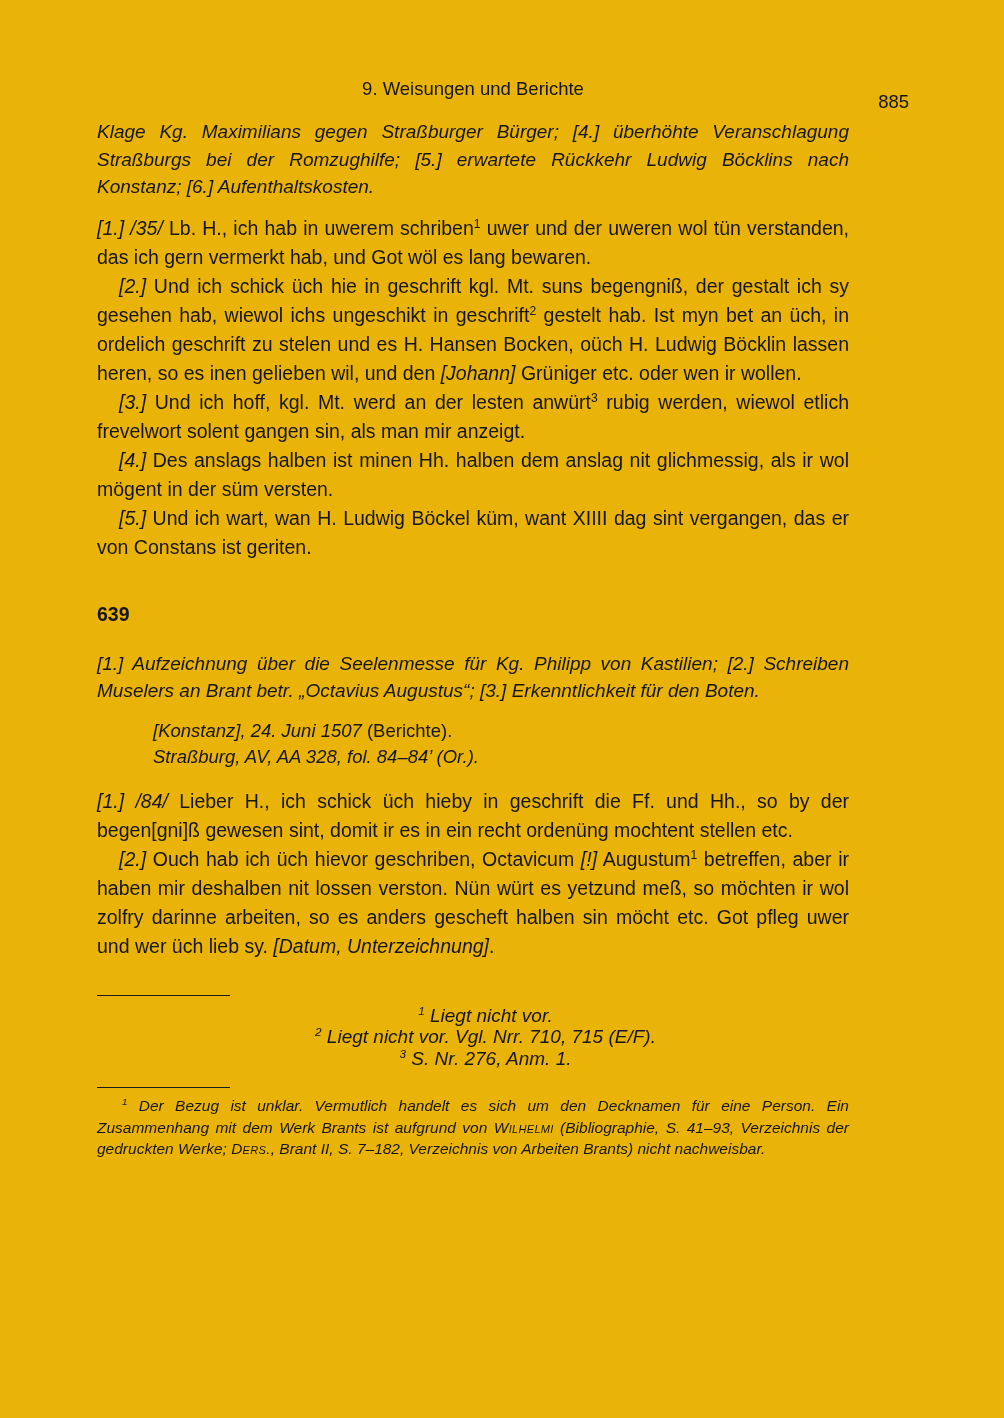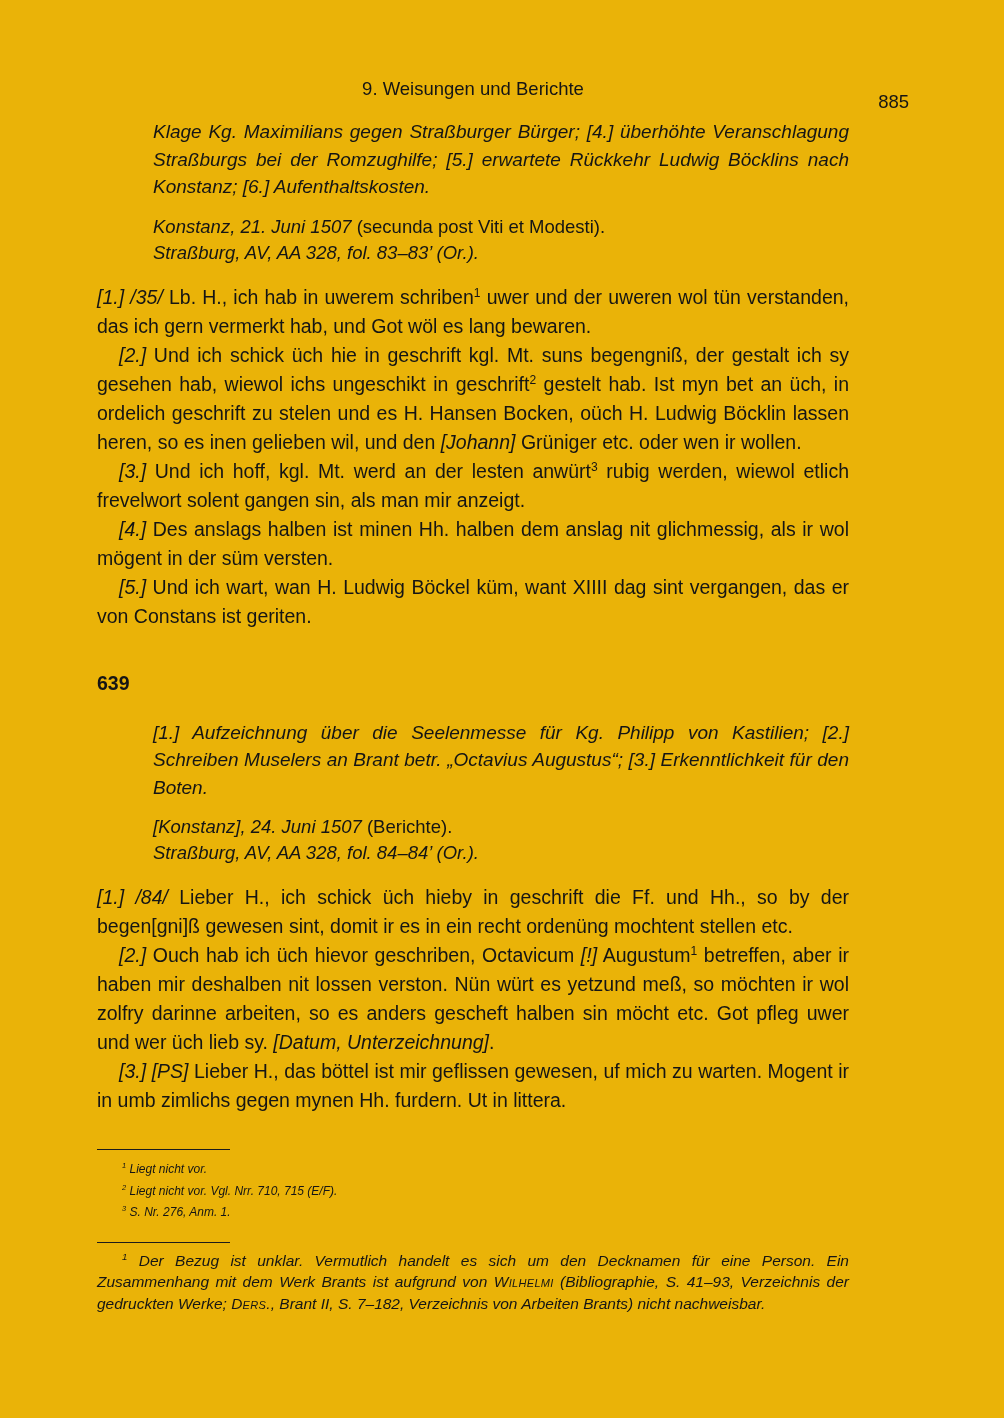--- a/index.html
+++ b/index.html
@@ -24,7 +24,6 @@
   .pagenum { position:absolute; right:-60px; top:13px; }
 
   .summary {
-    margin-left:56px;
     font-style:italic;
     font-size:19px;
     line-height:27.5px;

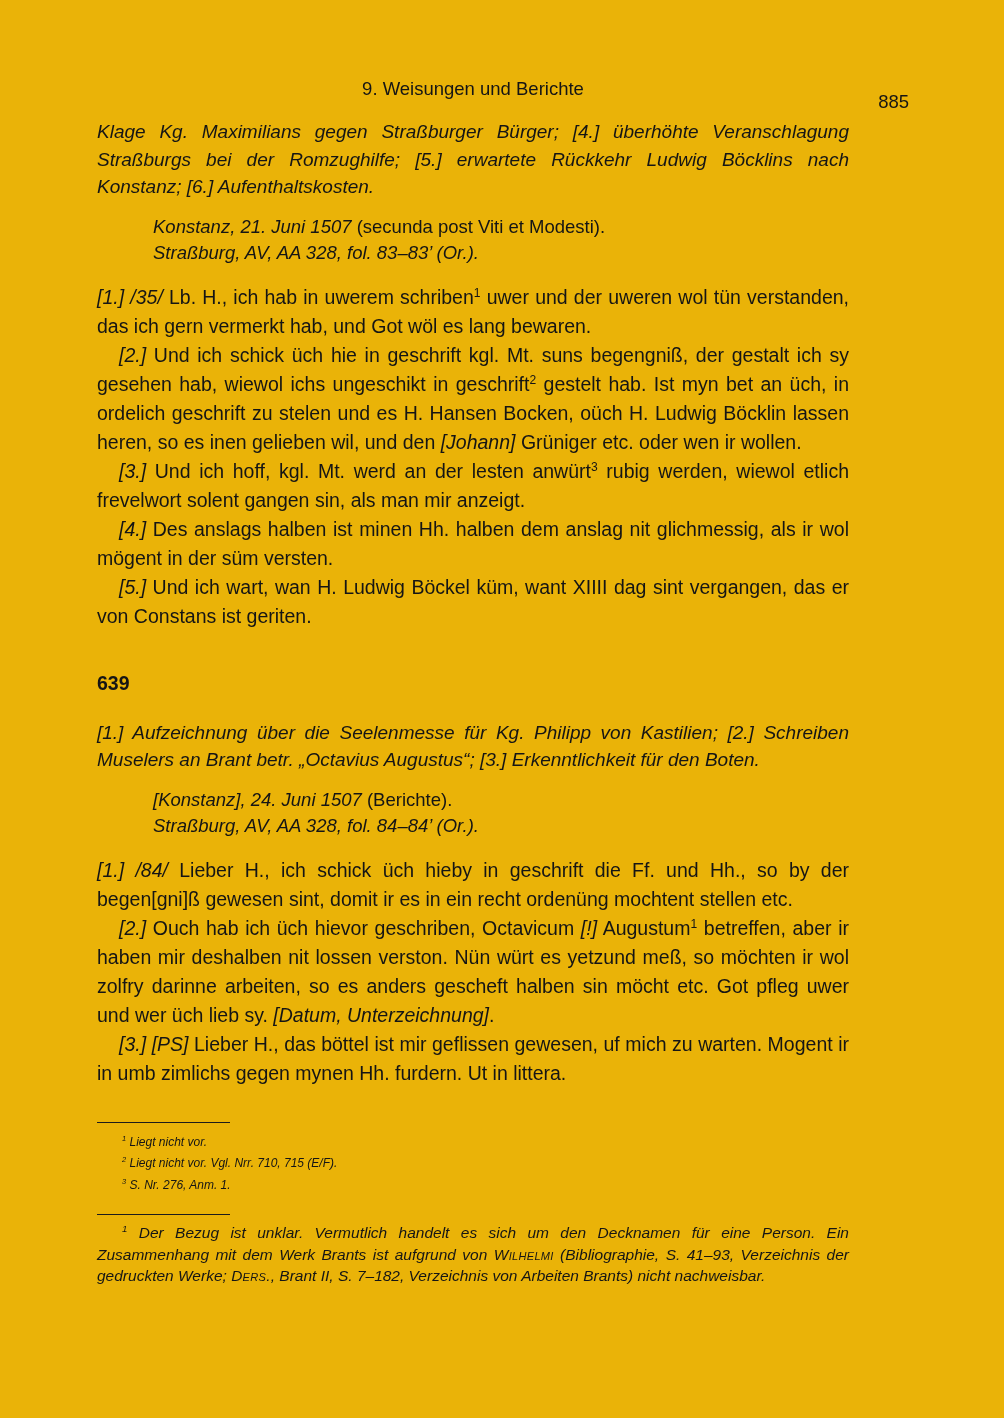--- a/index.html
+++ b/index.html
@@ -91,10 +91,6 @@
 
     <p class="summary"><span class="i">Klage Kg. Maximilians gegen Straßburger Bürger; [4.] überhöhte Veranschlagung Straßburgs bei der Romzughilfe; [5.] erwartete Rückkehr Ludwig Böcklins nach Konstanz; [6.] Aufenthaltskosten.</span></p>
 
-    <div class="dateline">
-      <div><span class="i">Konstanz, 21. Juni 1507 </span><span>(secunda post Viti et Modesti).</span></div>
-      <div><span class="i">Straßburg, AV, AA 328, fol. 83–83’ (Or.).</span></div>
-    </div>
 
     <p class="body-para"><span class="i">[1.] /35/ </span><span>Lb. H., ich hab in uwerem schriben</span><sup>1</sup><span> uwer und der uweren wol tün verstanden, das ich gern vermerkt hab, und Got wöl es lang bewaren.</span></p>
     <p class="body-para indent"><span class="i">[2.] </span><span>Und ich schick üch hie in geschrift kgl. Mt. suns begengniß, der gestalt ich sy gesehen hab, wiewol ichs ungeschikt in geschrift</span><sup>2</sup><span> gestelt hab. Ist myn bet an üch, in ordelich geschrift zu stelen und es H. Hansen Bocken, oüch H. Ludwig Böcklin lassen heren, so es inen gelieben wil, und den </span><span class="i">[Johann]</span><span> Grüniger etc. oder wen ir wollen.</span></p>

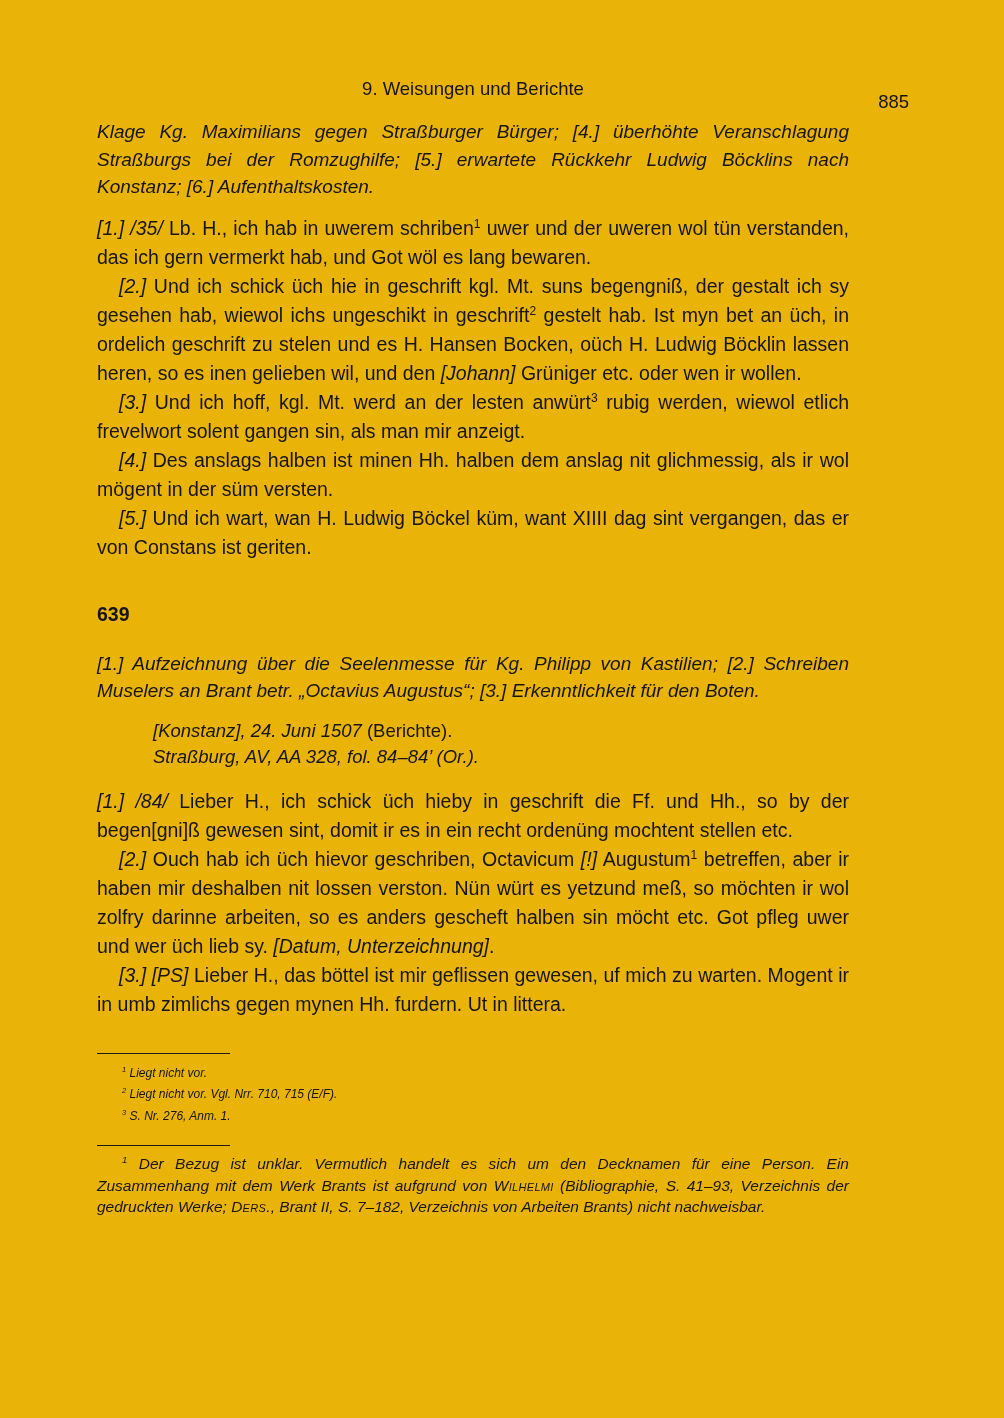--- a/index.html
+++ b/index.html
@@ -111,7 +111,6 @@
 
     <p class="body-para"><span class="i">[1.] /84/ </span><span>Lieber H., ich schick üch hieby in geschrift die Ff. und Hh., so by der begen[gni]ß gewesen sint, domit ir es in ein recht ordenüng mochtent stellen etc.</span></p>
     <p class="body-para indent"><span class="i">[2.] </span><span>Ouch hab ich üch hievor geschriben, Octavicum </span><span class="i">[!]</span><span> Augustum</span><sup>1</sup><span> betreffen, aber ir haben mir deshalben nit lossen verston. Nün würt es yetzund meß, so möchten ir wol zolfry darinne arbeiten, so es anders gescheft halben sin möcht etc. Got pfleg uwer und wer üch lieb sy. </span><span class="i">[Datum, Unterzeichnung]</span><span>.</span></p>
-    <p class="body-para indent"><span class="i">[3.] [PS] </span><span>Lieber H., das böttel ist mir geflissen gewesen, uf mich zu warten. Mogent ir in umb zimlichs gegen mynen Hh. furdern. Ut in littera.</span></p>
 
     <div class="fn-area">
       <div class="fnrule"></div>

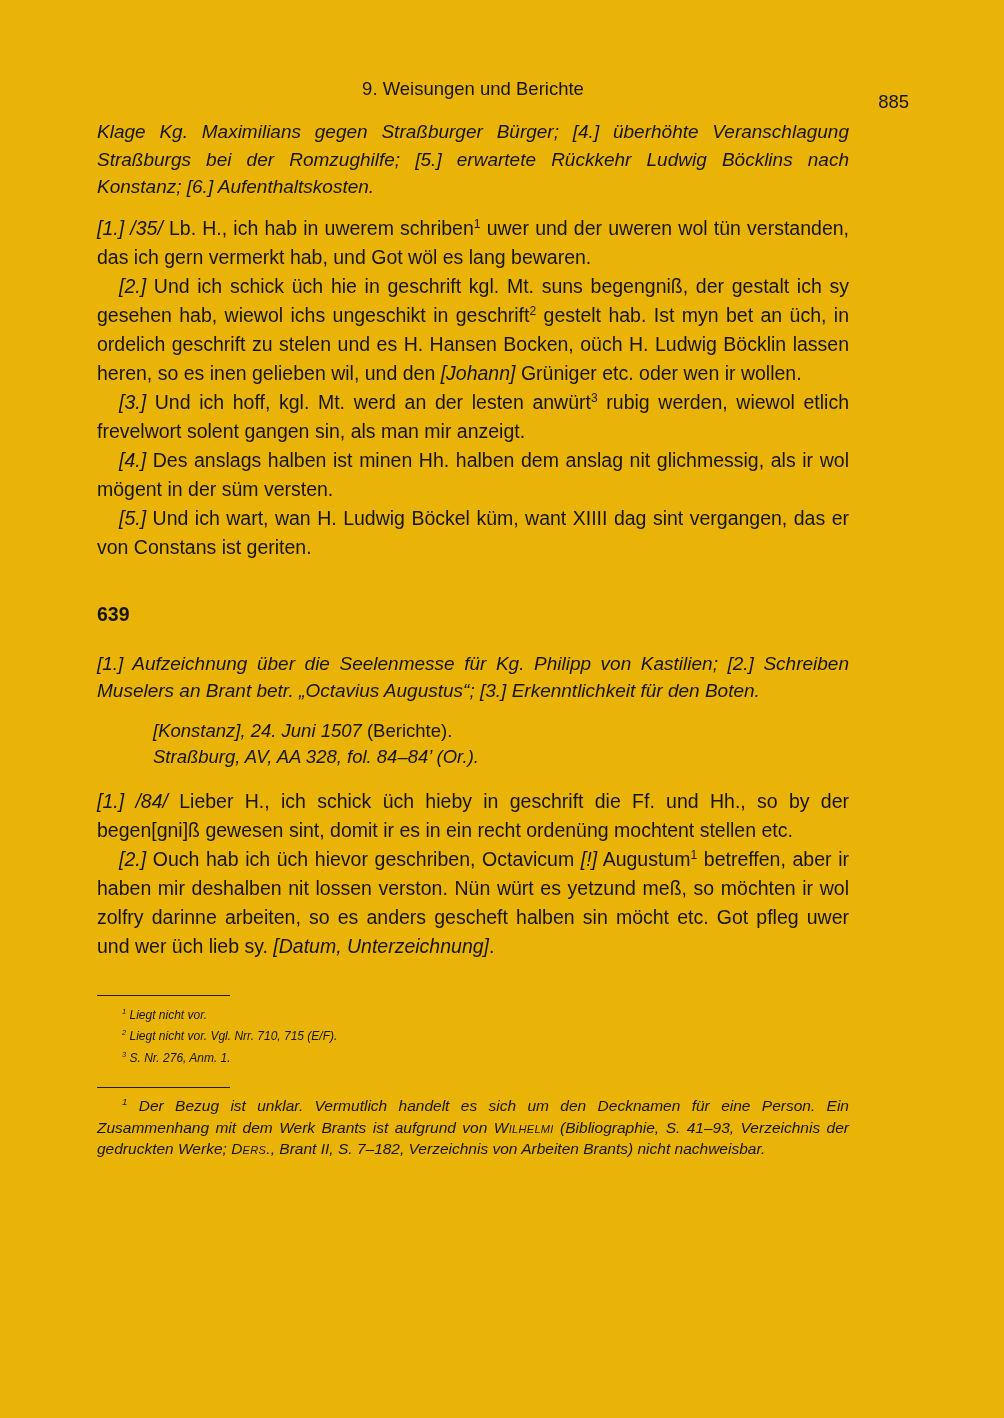--- a/index.html
+++ b/index.html
@@ -61,10 +61,11 @@
   }
   .fnrule.second { margin-top:18px; margin-bottom:7px; }
   .fn {
-    font-size:12px;
+    font-size:19px;
     line-height:21.5px;
     font-style:italic;
     padding-left:25px;
+    text-align:center;
   }
   .fn-commentary {
     font-size:15.5px;

